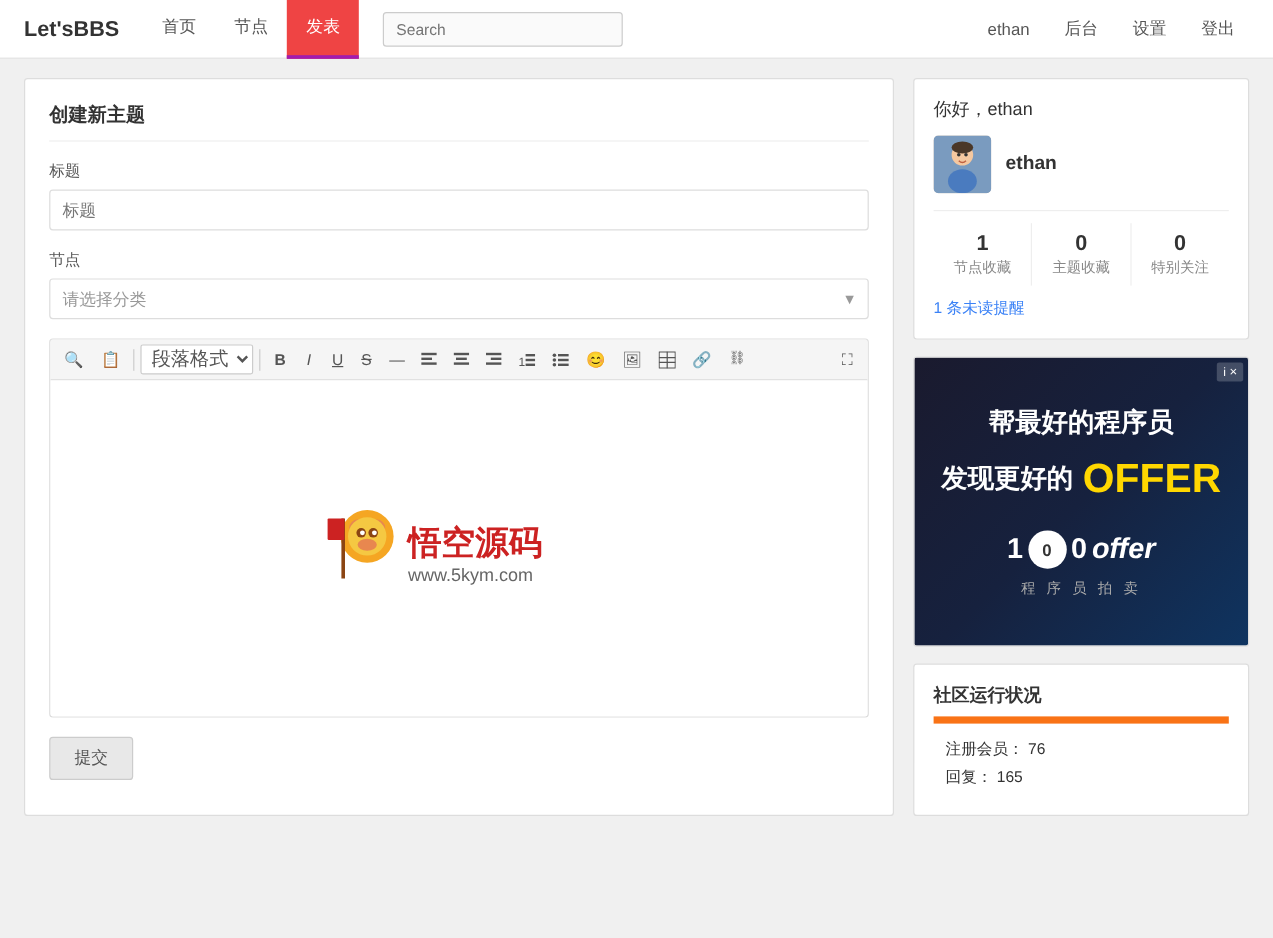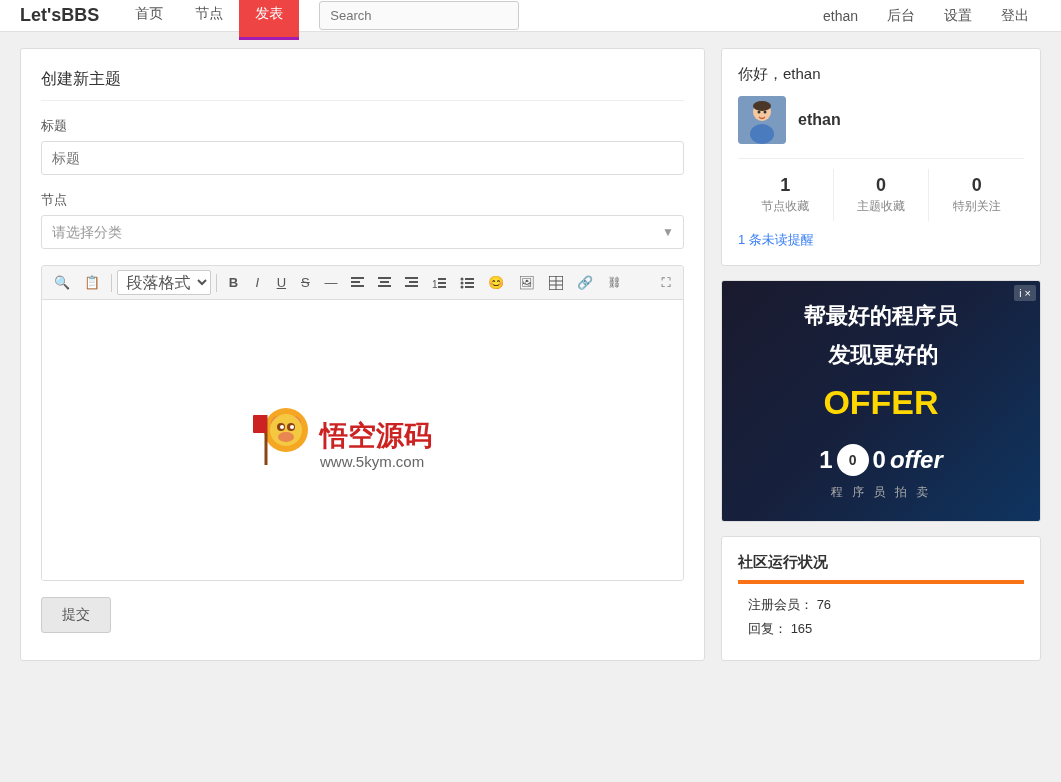--- a/index.html
+++ b/index.html
@@ -14,7 +14,7 @@
     .navbar {
       background: #fff;
       border-bottom: 1px solid #e0e0e0;
-      height: 32px;
+      height: 49px;
       display: flex;
       align-items: center;
       padding: 0 20px;

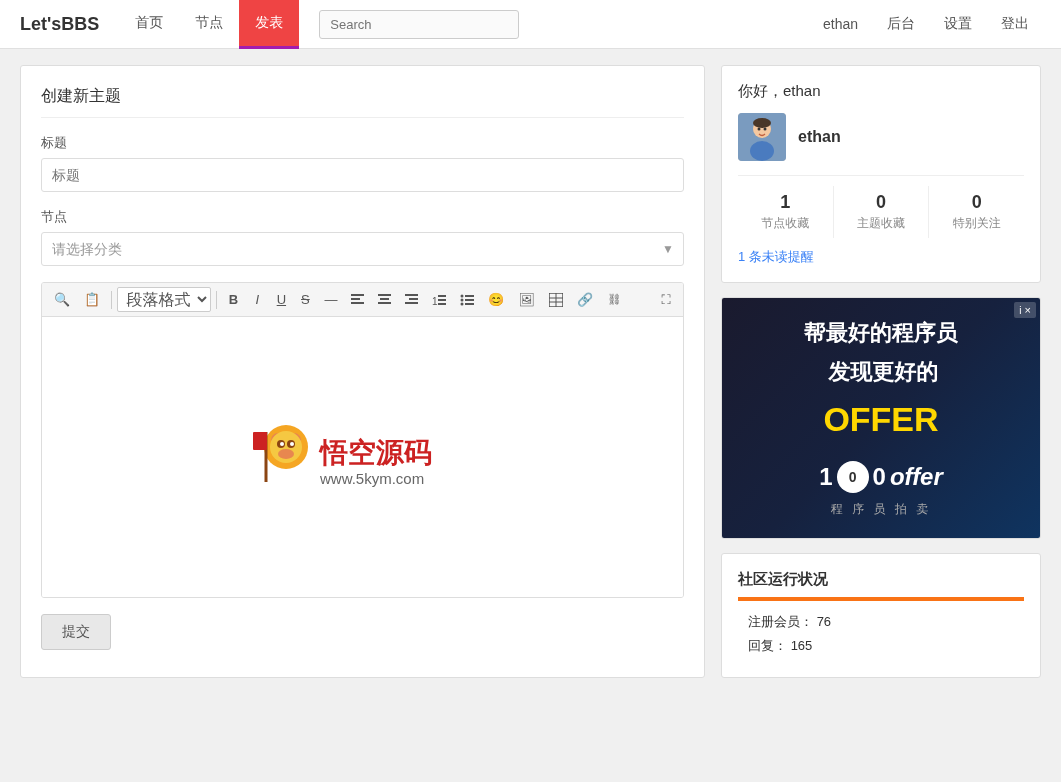--- a/index.html
+++ b/index.html
@@ -89,7 +89,7 @@
     }
     .panel-title {
       font-size: 16px;
-      font-weight: normal;
+      font-weight: bold;
       color: #333;
       margin-bottom: 16px;
       padding-bottom: 10px;

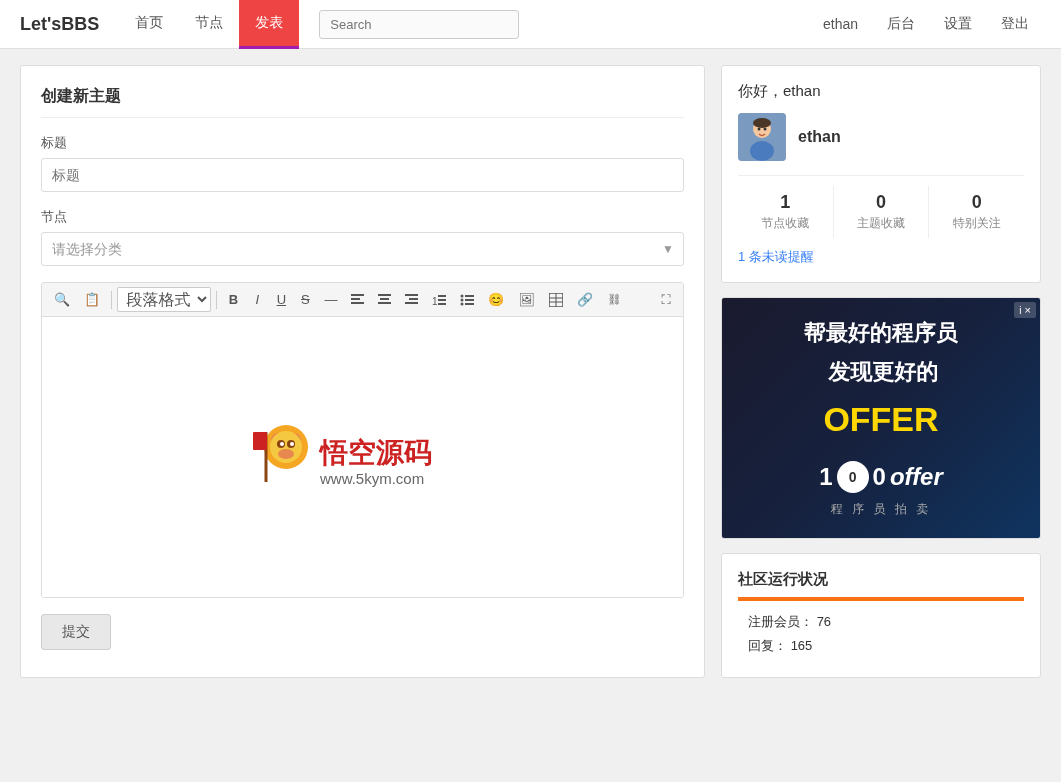--- a/index.html
+++ b/index.html
@@ -210,7 +210,7 @@
 
     
     .right-panel {
-      width: 320px;
+      width: 280px;
       display: flex;
       flex-direction: column;
       gap: 14px;

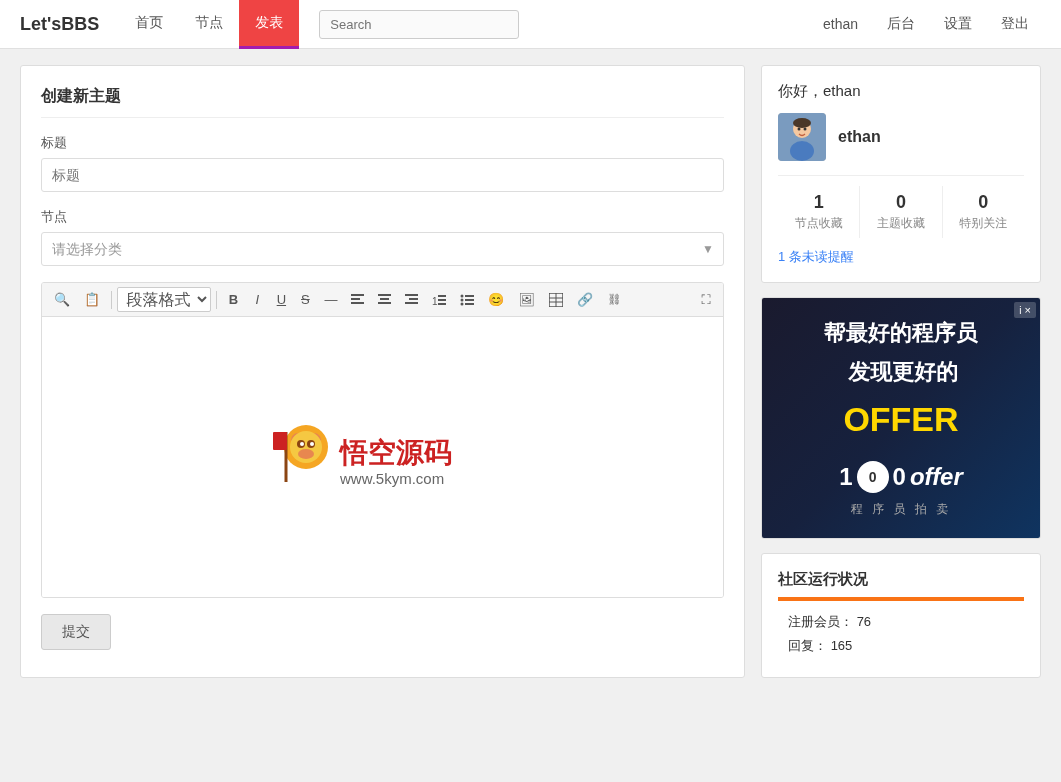--- a/index.html
+++ b/index.html
@@ -582,7 +582,7 @@
           <span>×</span>
         </button>
         <div class="ad-text-main">帮最好的程序员</div>
-        <div class="ad-text-main" style="display:flex;align-items:flex-end;gap:8px;flex-direction:column;">
+        <div class="ad-text-main" style="display:flex;align-items:center;gap:8px;">
           <span>发现更好的</span>
           <span style="color:#ffd700;font-size:34px;font-weight:bold;">OFFER</span>
         </div>

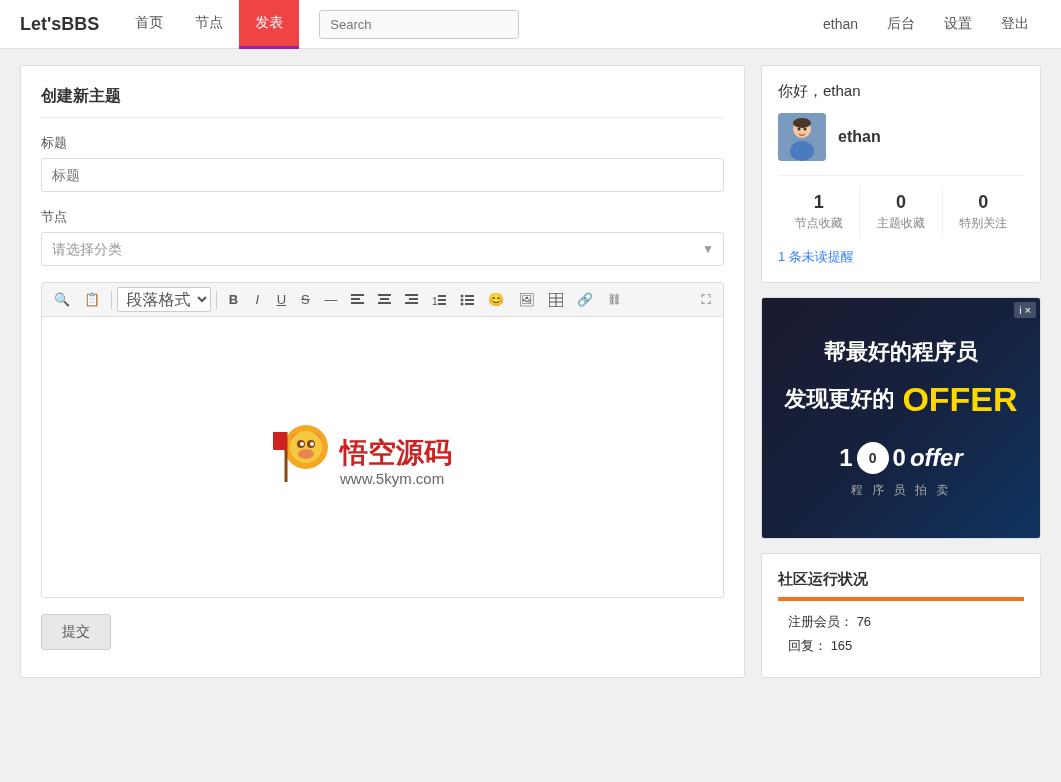--- a/index.html
+++ b/index.html
@@ -373,7 +373,7 @@
       color: #333;
       margin-bottom: 12px;
       padding-bottom: 8px;
-      border-bottom: 4px solid #f97316;
+      border-bottom: 6px solid #f97316;
     }
     .stats-row {
       font-size: 13px;

